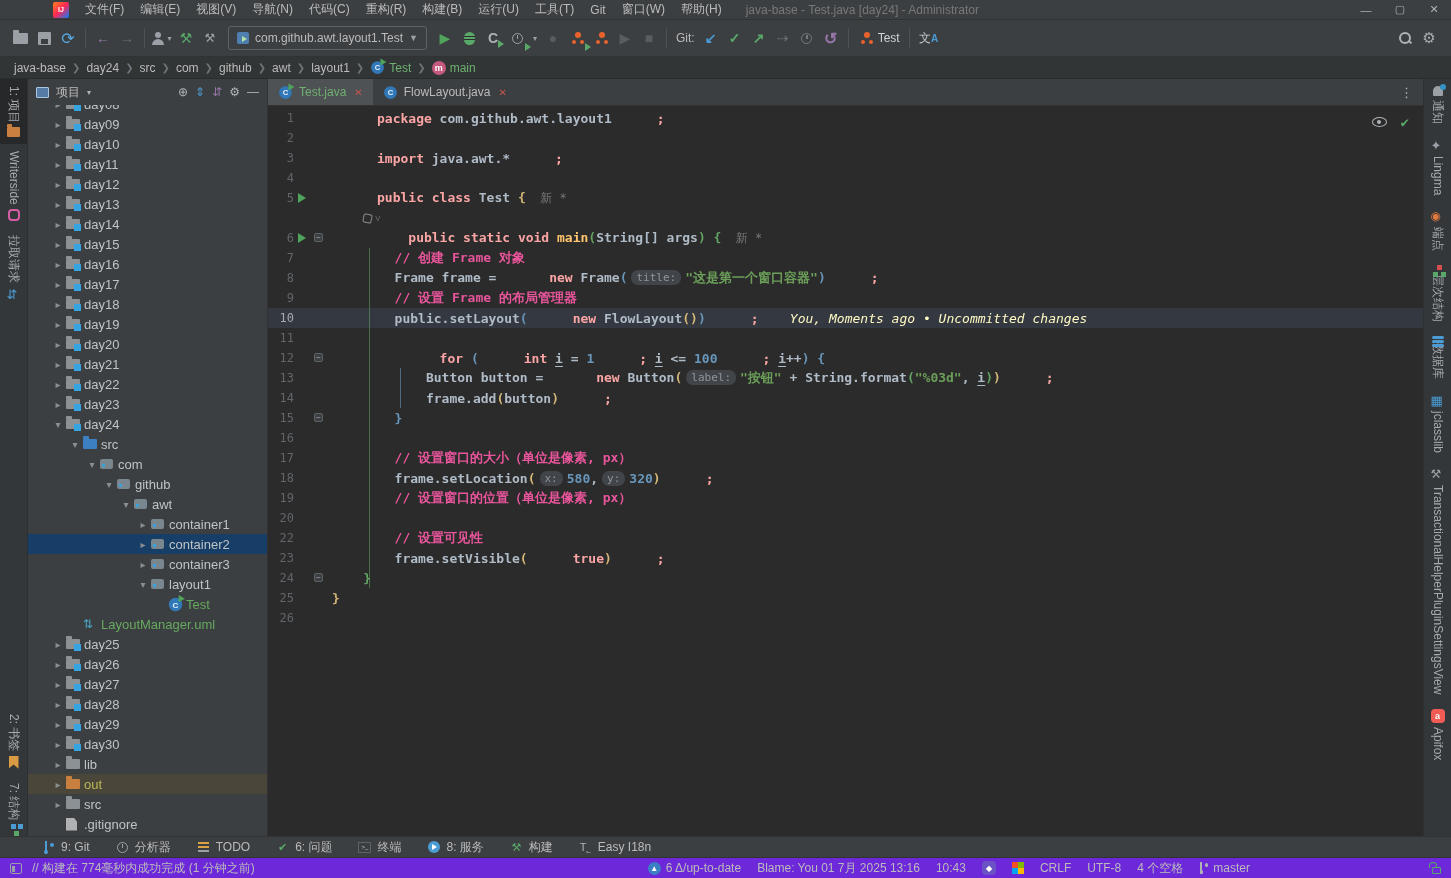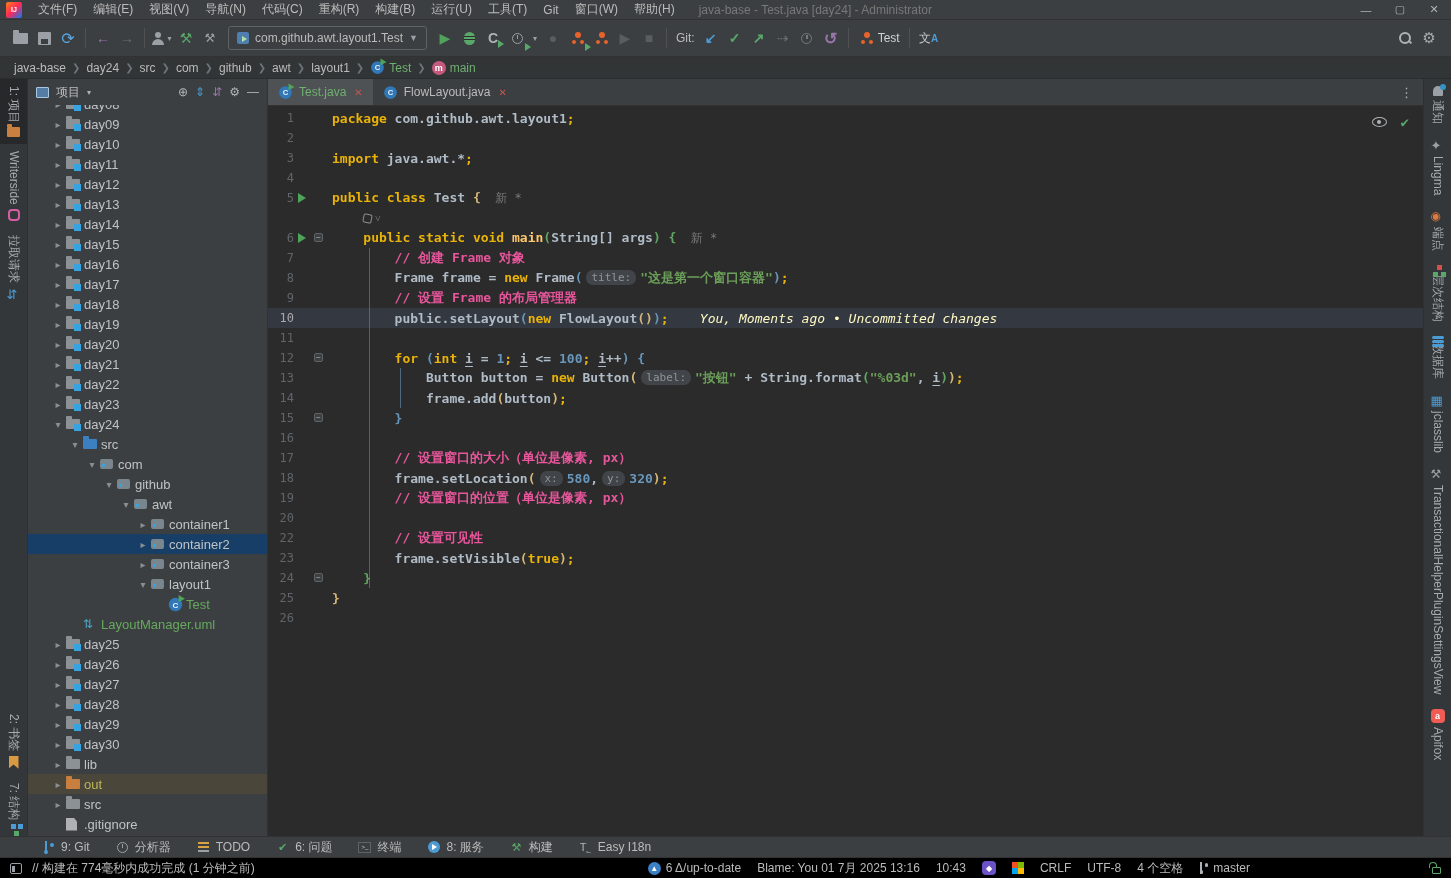--- a/index.html
+++ b/index.html
@@ -8,7 +8,7 @@
   .row { display:flex; align-items:center; }
 
   
-  #titlebar { height:20px; background:#3C3F41; display:flex; align-items:center; border-bottom:1px solid #323232; }
+  #titlebar { height:20px; background:#3C3F41; display:flex; align-items:center; border-bottom:1px solid #323232;padding-left:47px; }
   #logo { width:16px; height:16px; margin:0 8px 0 6px; border-radius:2px;
     background:linear-gradient(135deg,#FC801D 0%,#FE2857 50%,#007EFF 100%);
     color:#fff; font-size:7px; font-weight:bold; display:flex; align-items:center; justify-content:center; }

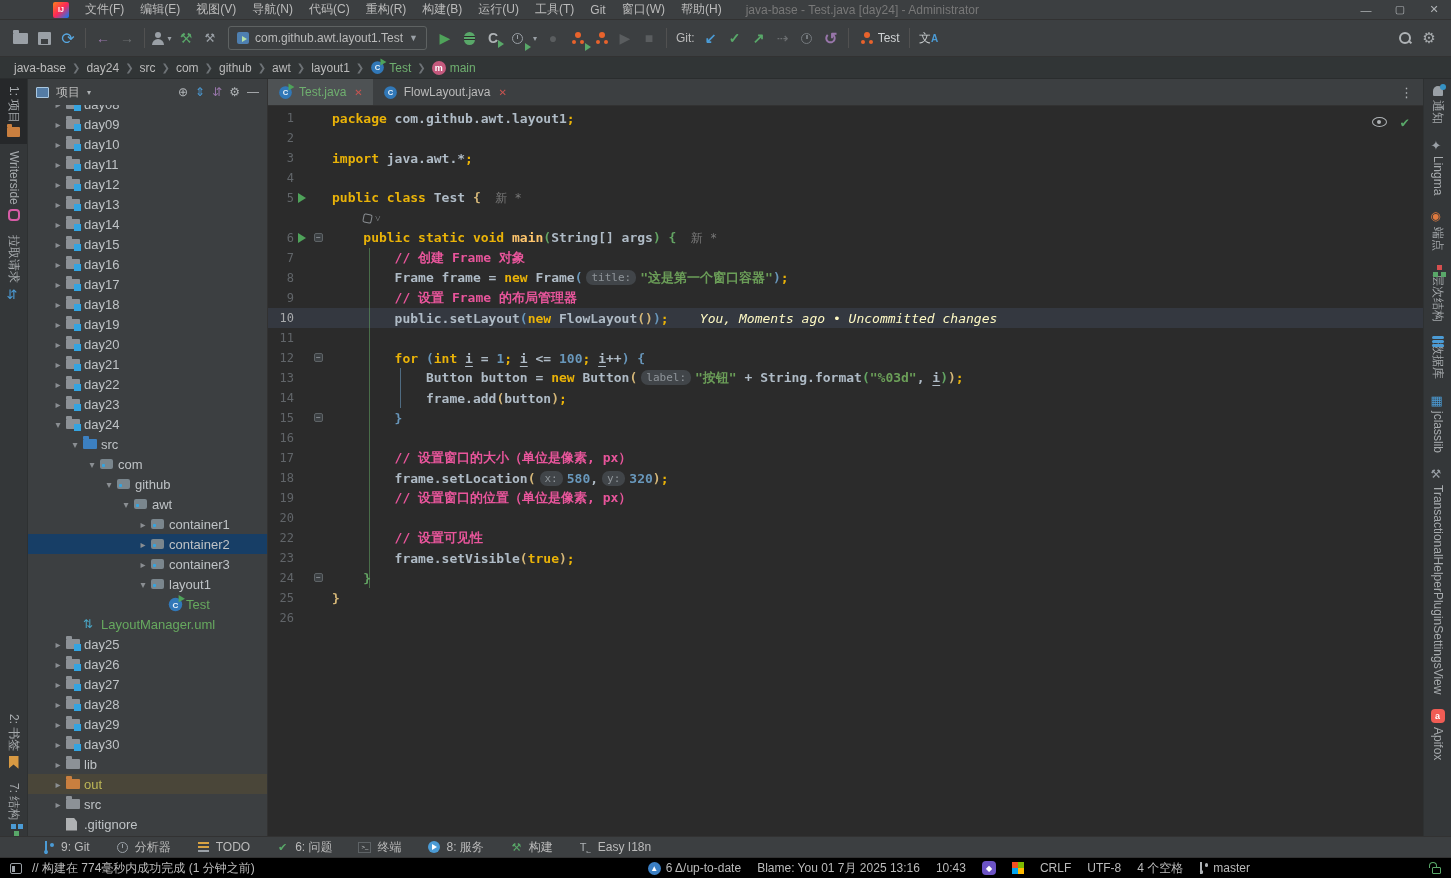--- a/index.html
+++ b/index.html
@@ -119,7 +119,7 @@
   .gut .fold { position:absolute; left:46px; top:5px; width:9px; height:9px; border:1px solid #5E6366; border-radius:2px; background:#3C4043; color:#9AA0A6; font-size:8px; line-height:7px; text-align:center; font-weight:normal; }
   .codeln { padding-left:6px; }
   
-  .k { color:#eab308; } .d { color:#AFBBC6; } .s { color:#6B9E58; } .n { color:#6897BB; }
+  .k { color:#fca5a5;margin-left:45px; } .d { color:#AFBBC6; } .s { color:#6B9E58; } .n { color:#6897BB; }
   .c { color:#E8559B; } .m { color:#FFC66D; }
   .p1 { color:#D5B778; } .p2 { color:#63A463; } .p3 { color:#6896BA; }
   .u { color:#AFBBC6; text-decoration:underline; text-underline-offset:3px; }

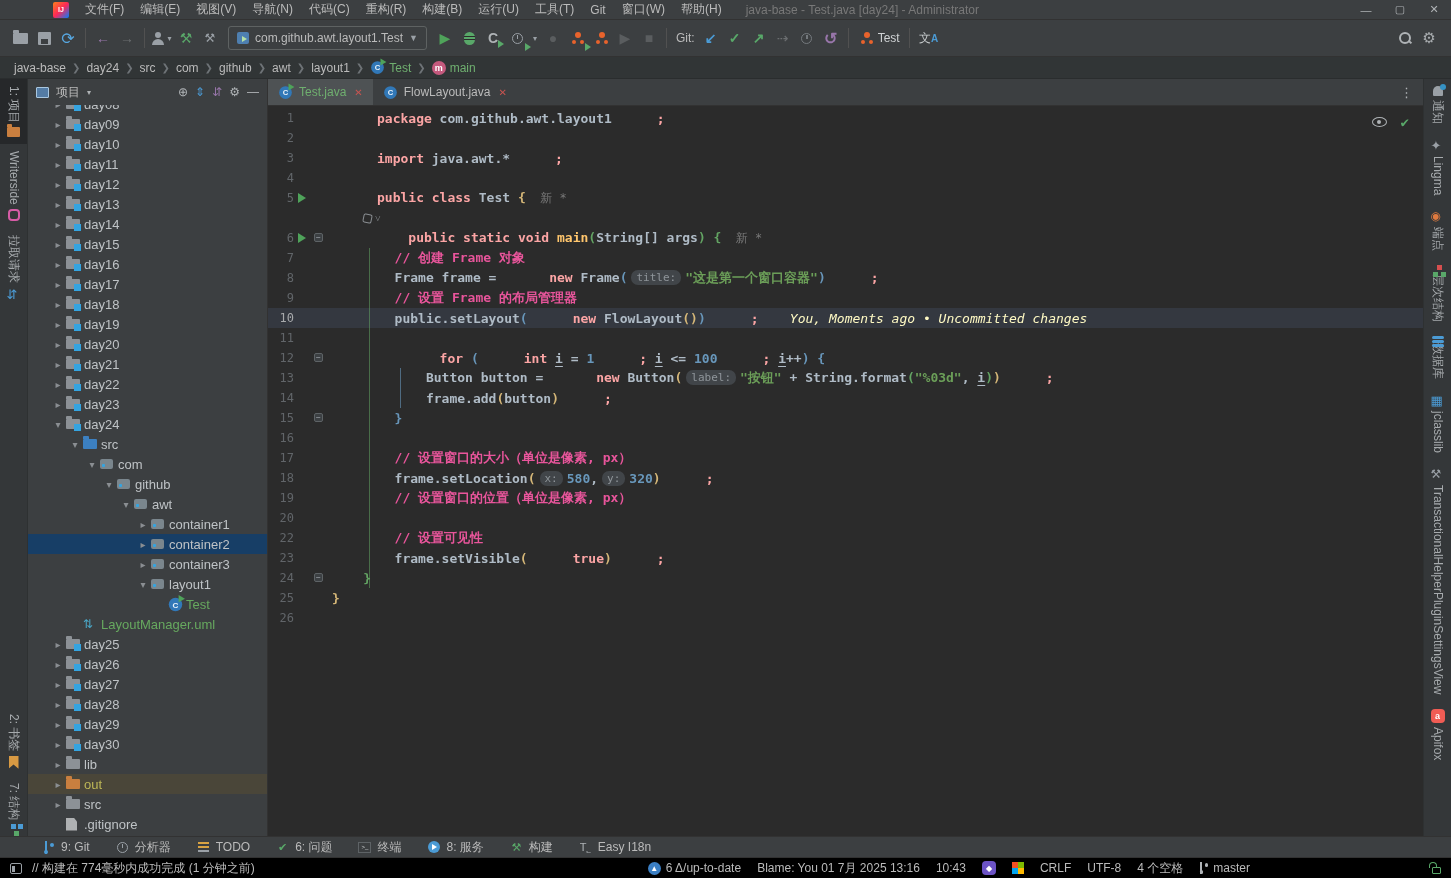--- a/index.html
+++ b/index.html
@@ -151,7 +151,7 @@
   .clock-ico::after { content:""; position:absolute; left:4px; top:1.5px; width:1.5px; height:4px; background:#9AA0A6; }
 
   
-  #statusbar { height:21px; background:#000000; border-top:1px solid #323232; display:flex; align-items:center; padding:0 10px;justify-content:flex-end; }
+  #statusbar { height:21px; background:#6d28d9; border-top:1px solid #323232; display:flex; align-items:center; padding:0 10px;justify-content:flex-end; }
   #status-msg { display:flex; align-items:center; gap:10px; color:#BBBBBB; }
   .layout-ico { width:12px; height:11px; border:1.5px solid #9AA0A6; border-radius:2px; position:relative; }
   .layout-ico::after { content:""; position:absolute; left:1px; bottom:1px; width:3px; height:6px; background:#9AA0A6; }

